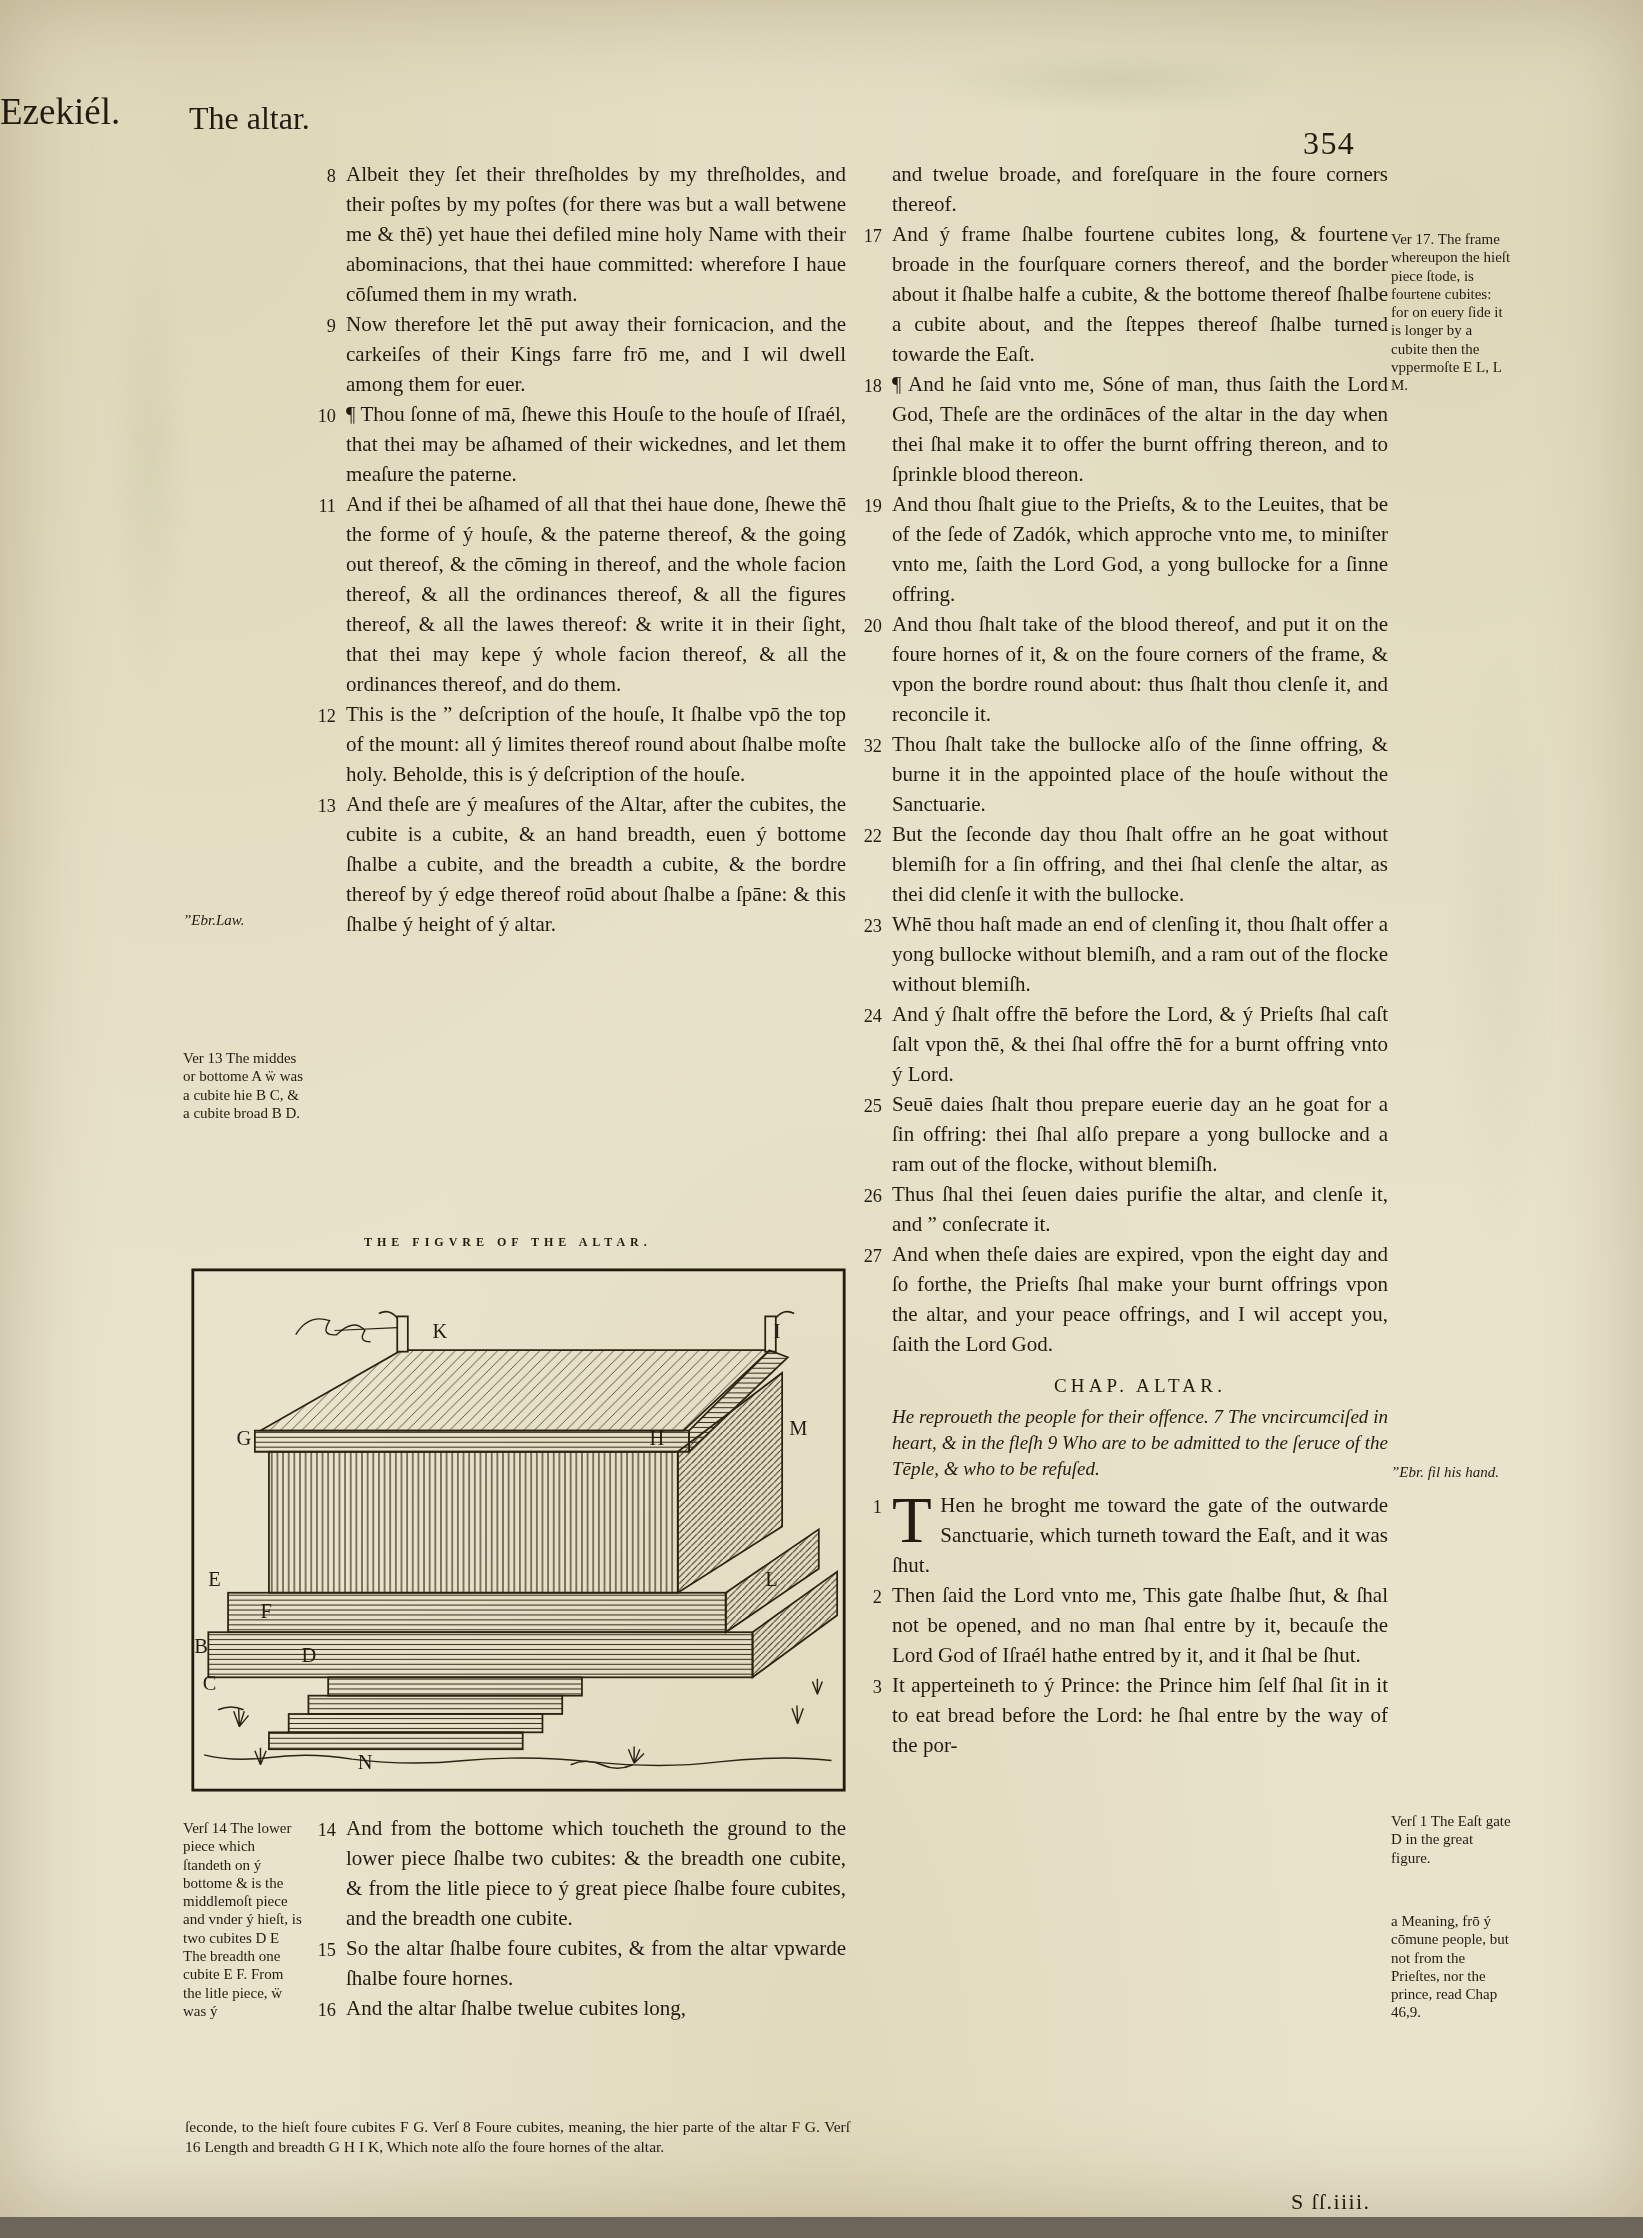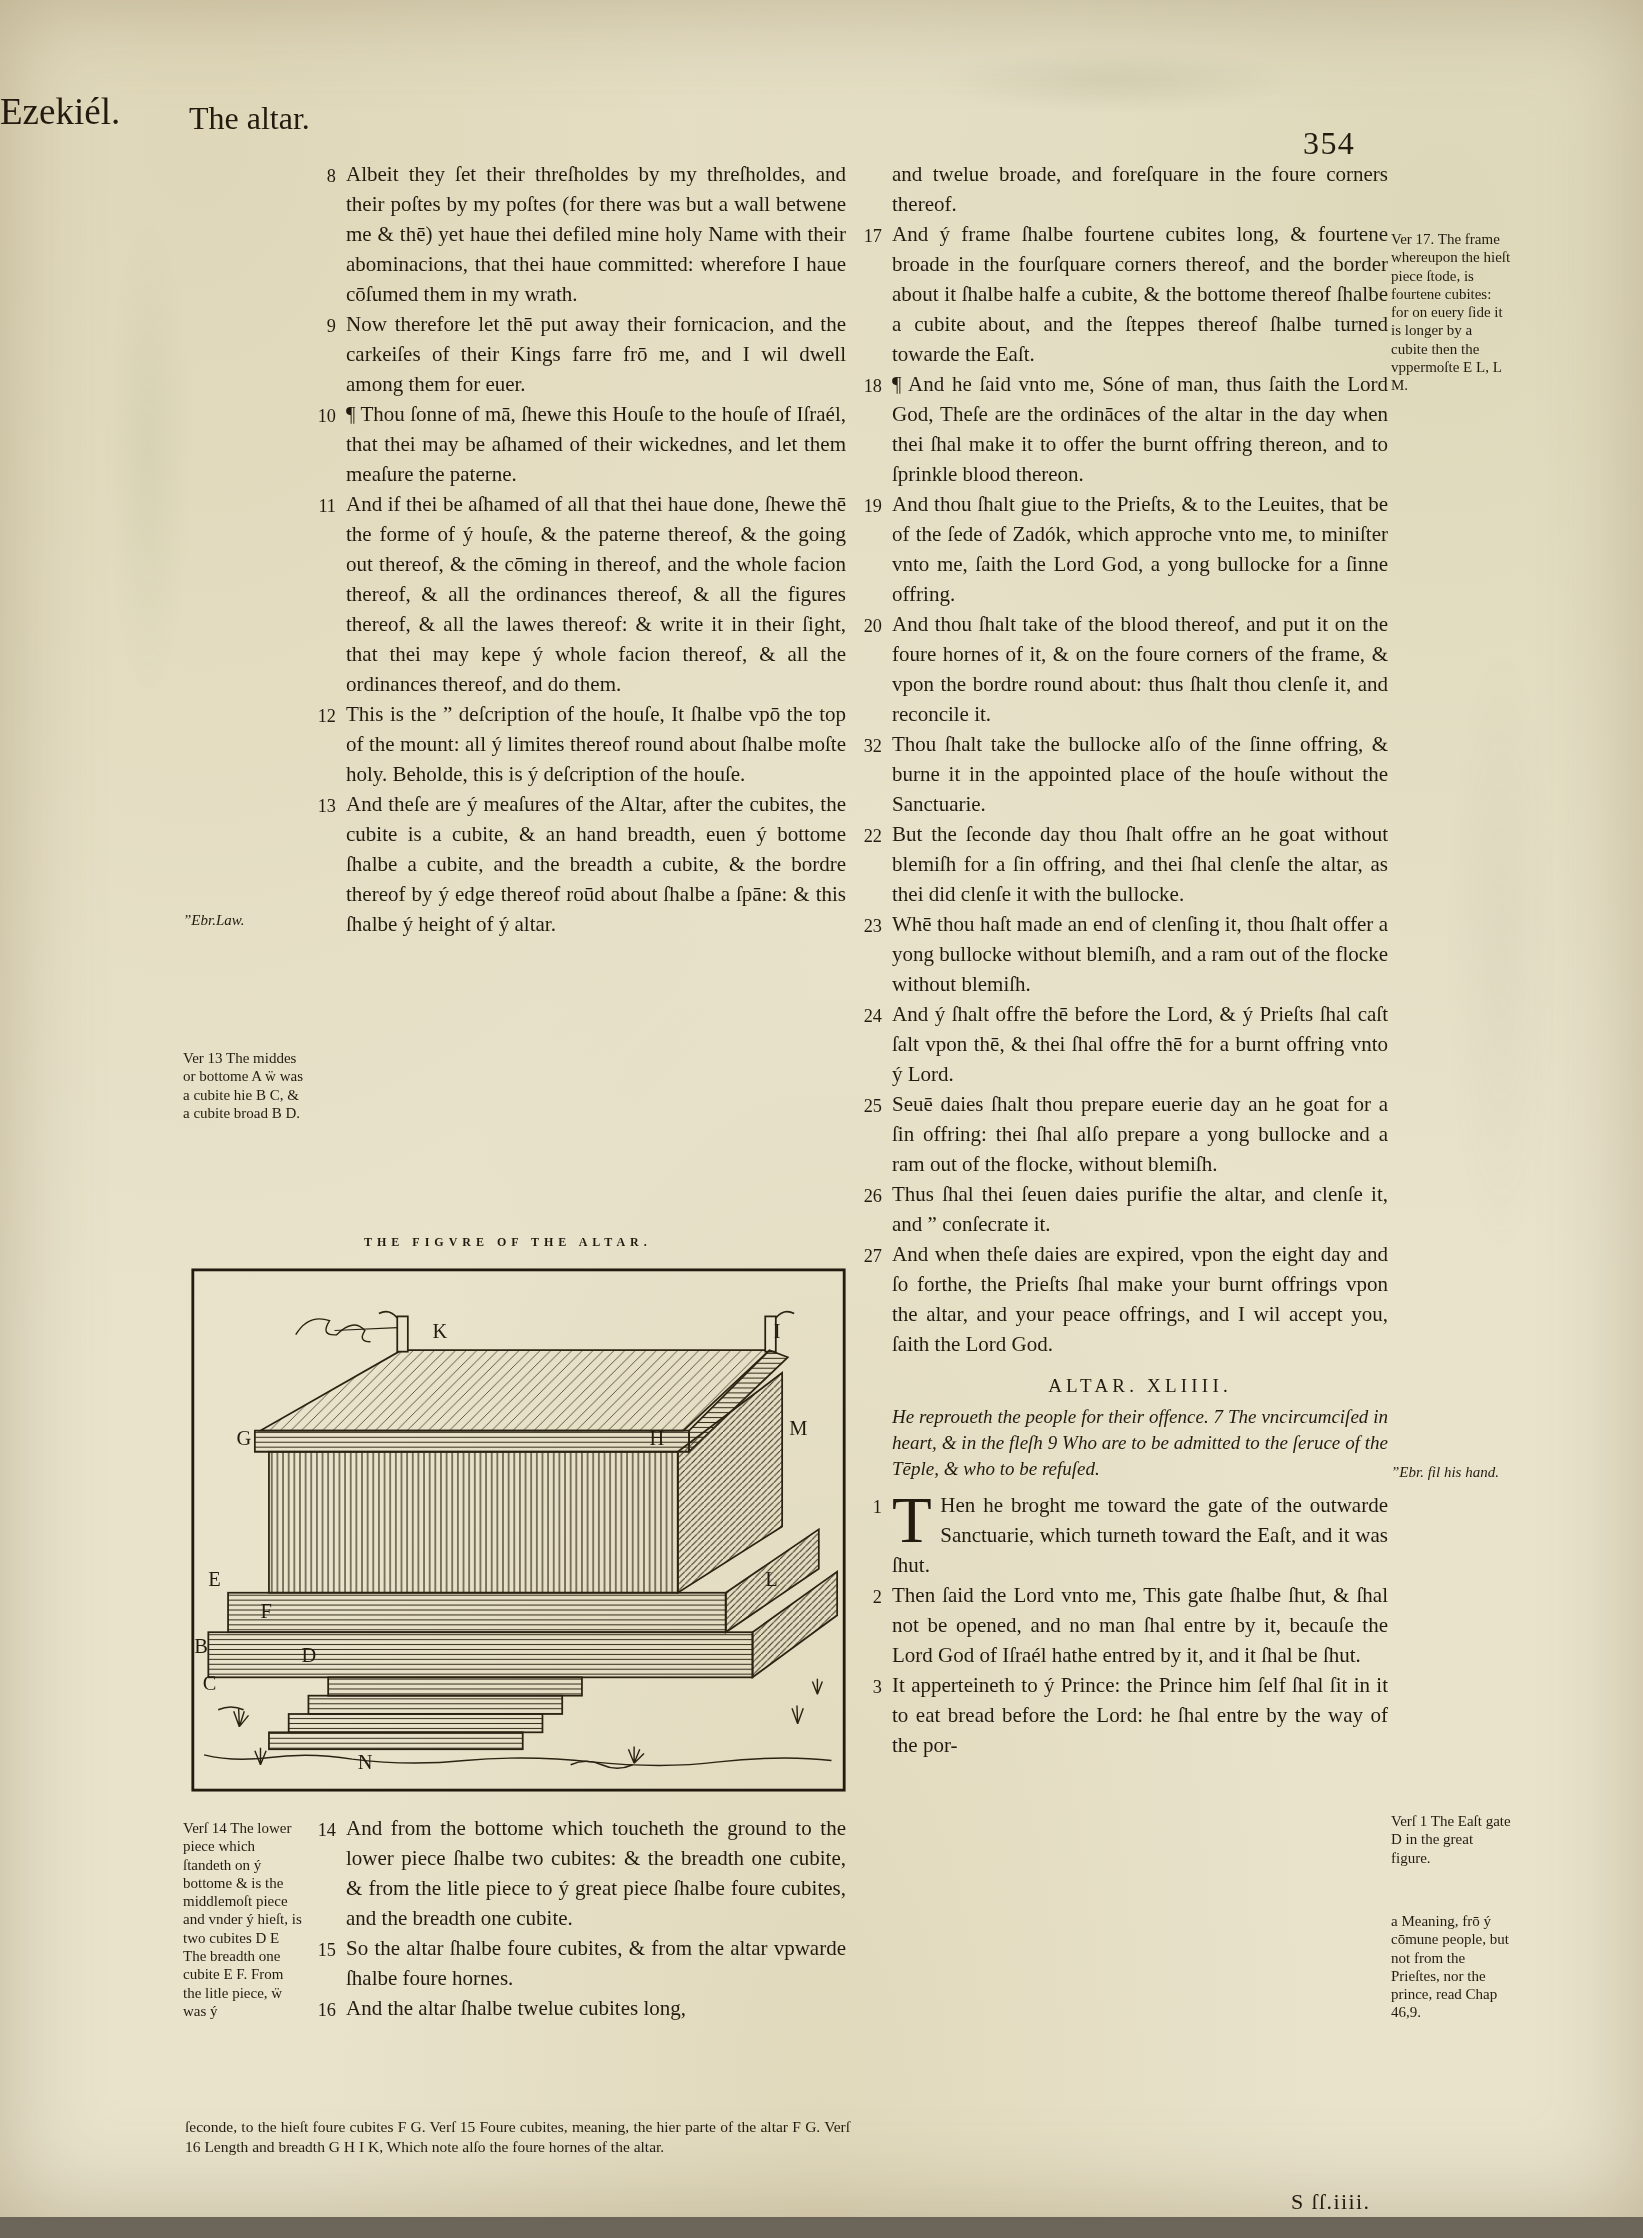--- a/index.html
+++ b/index.html
@@ -292,7 +292,7 @@
         </div>
       </div>
 
-    <div class="chap-heading">ALTAR. XLIIII.</div>
+    <div class="chap-heading">CHAP. ALTAR.</div>
     <div class="chap-summary">He reproueth the people for their offence. 7 The vncircumciſed in heart, &amp; in the fleſh 9 Who are to be admitted to the ſeruce of the Tēple, &amp; who to be refuſed.</div>
 
     <div class="verse">

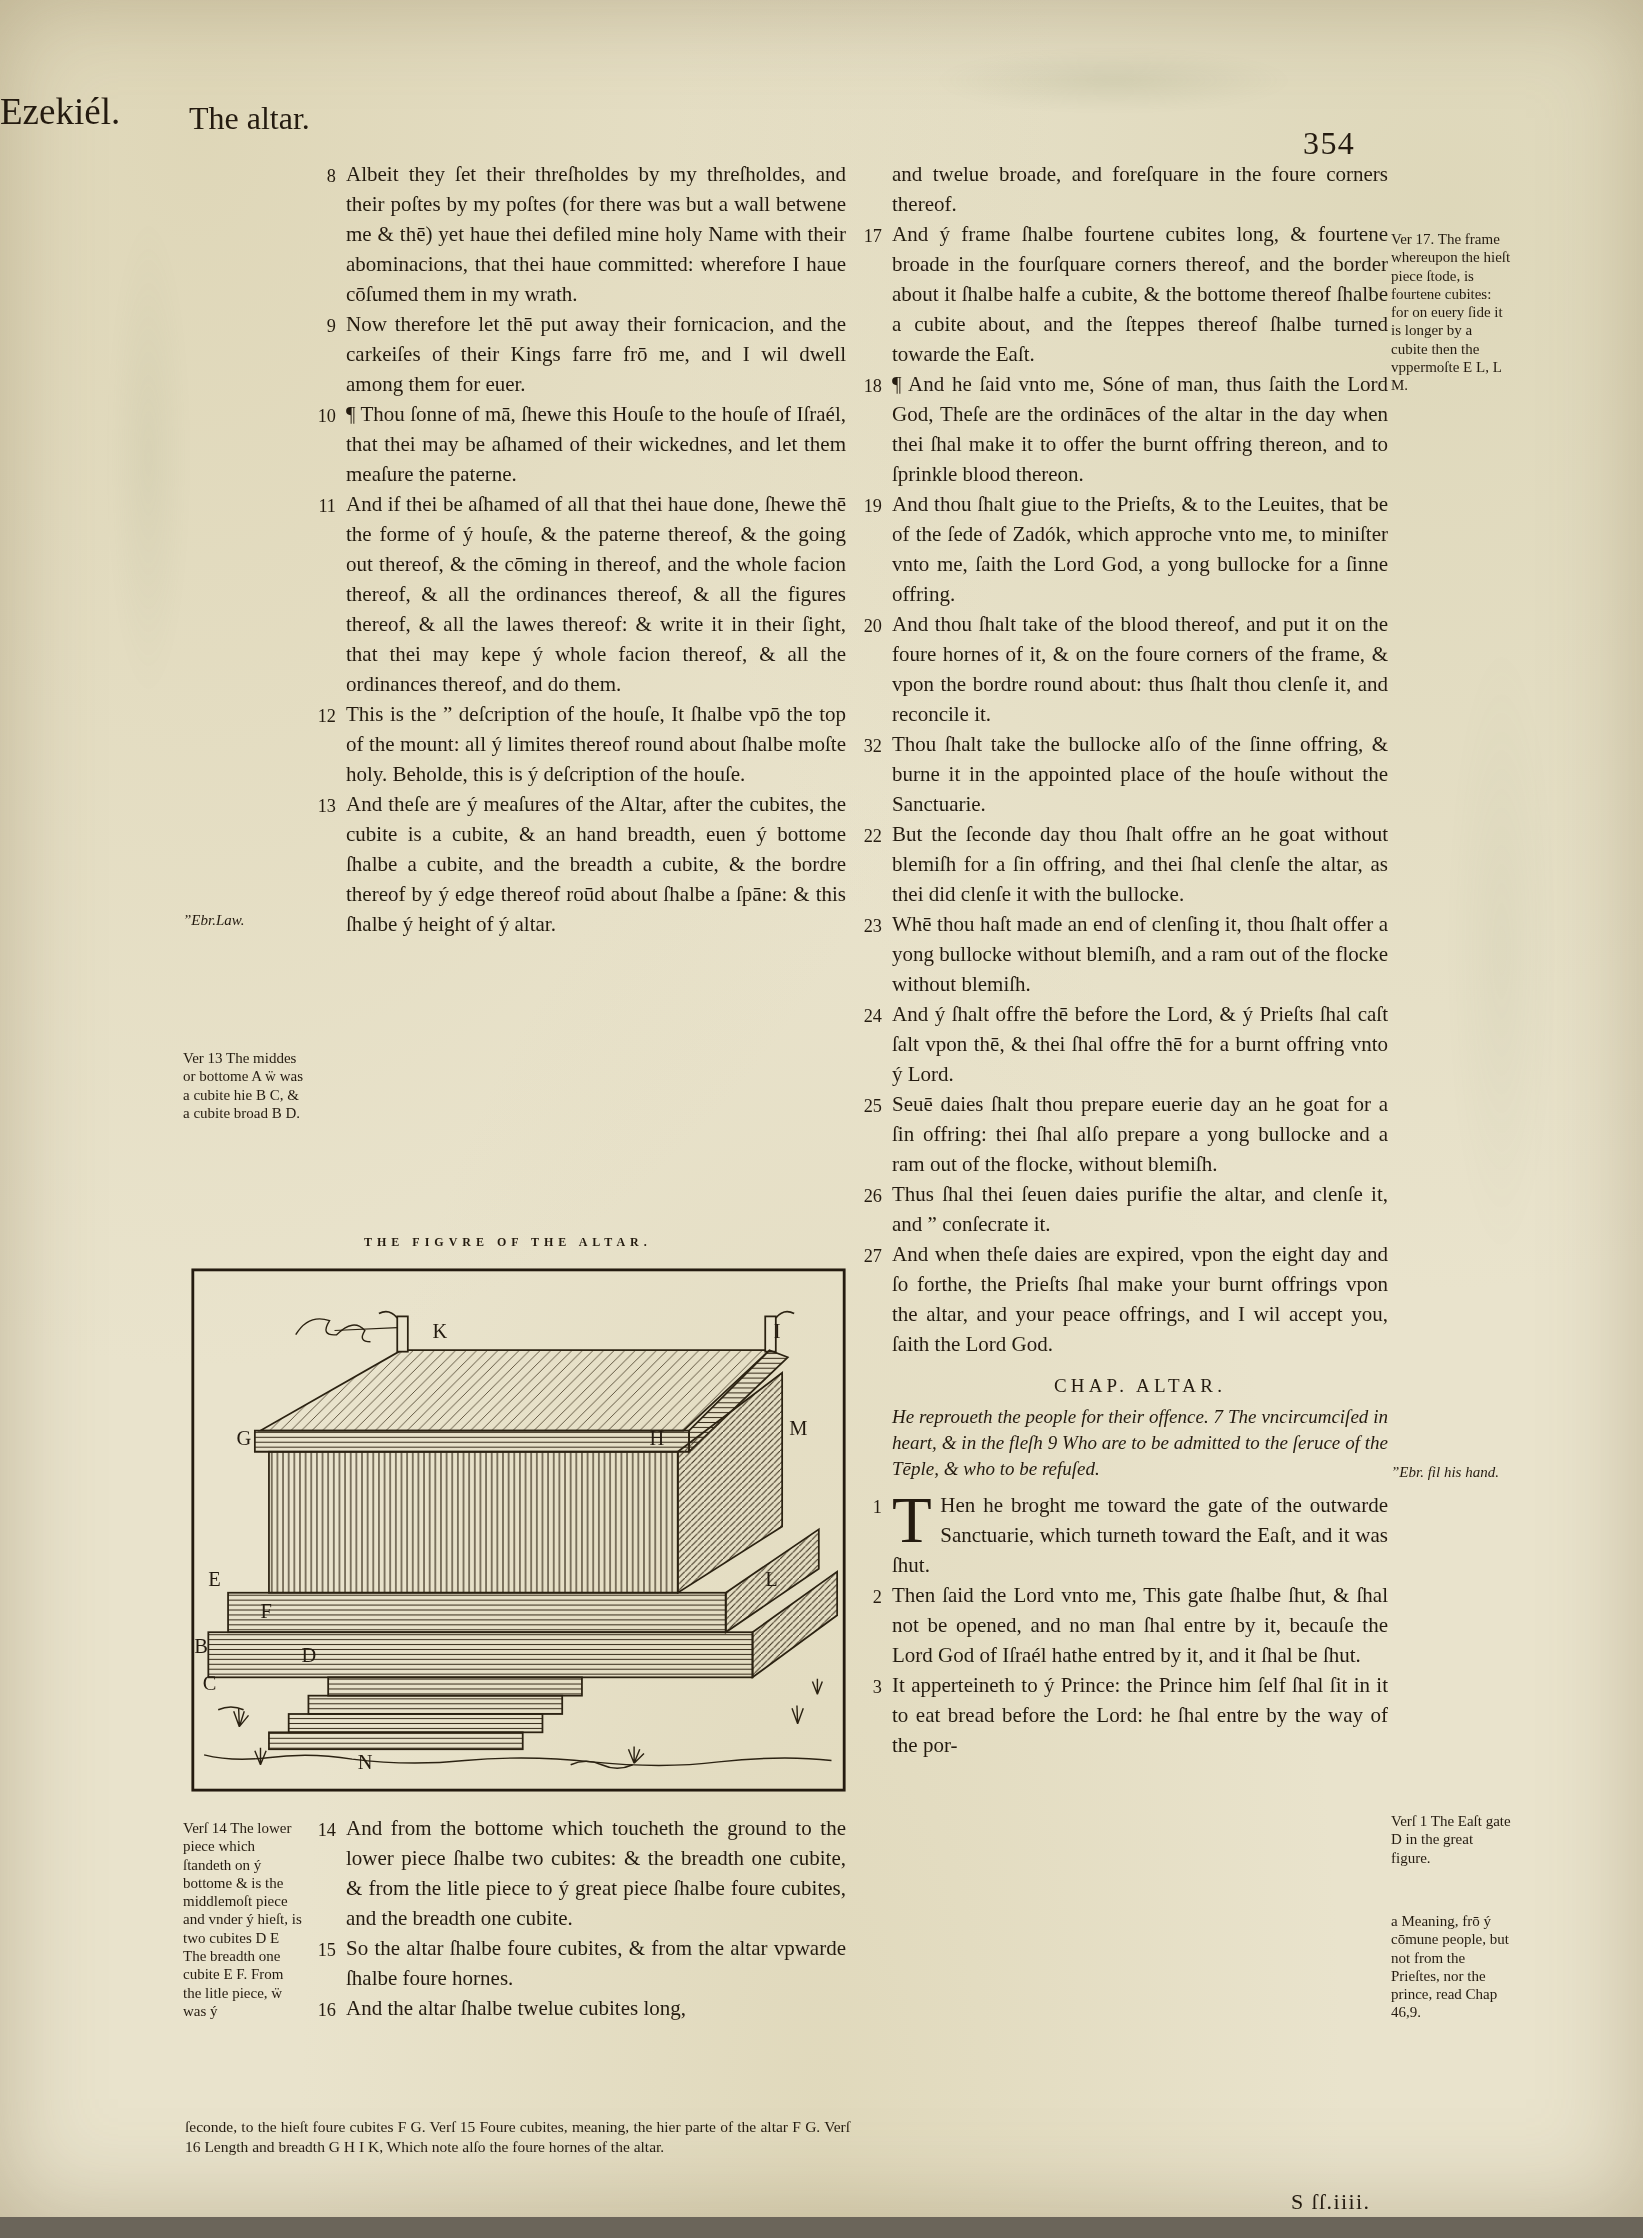--- a/index.html
+++ b/index.html
@@ -229,7 +229,7 @@
       </div>
     </div>
 
-  <div class="footnote">ſeconde, to the hieſt foure cubites F G.   Verſ 15 Foure cubites, meaning, the hier parte of the altar F G.   Verſ 16 Length and breadth G H I K, Which note alſo the foure hornes of the altar.</div>
+  <div class="footnote">ſeconde, to the hieſt foure cubites F G.   Verſ 8 Foure cubites, meaning, the hier parte of the altar F G.   Verſ 16 Length and breadth G H I K, Which note alſo the foure hornes of the altar.</div>
 
   <div class="col col-right">
     <p class="cont">and twelue broade, and foreſquare in the foure corners thereof.</p>

